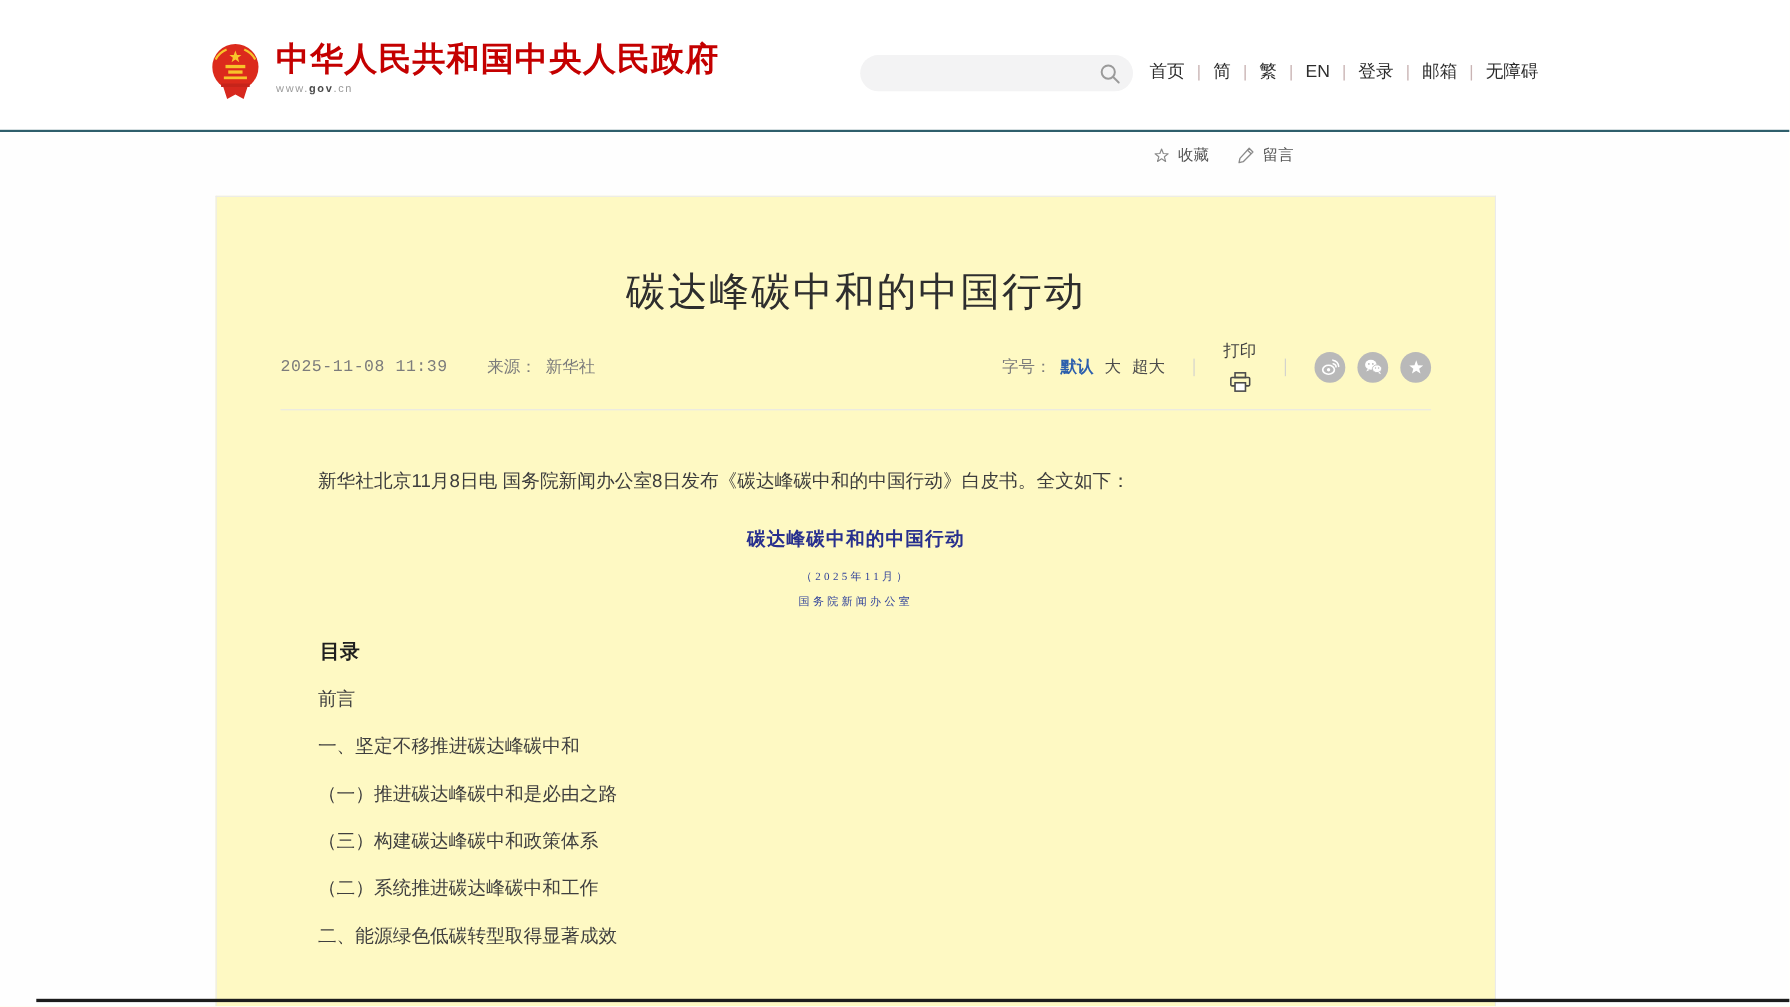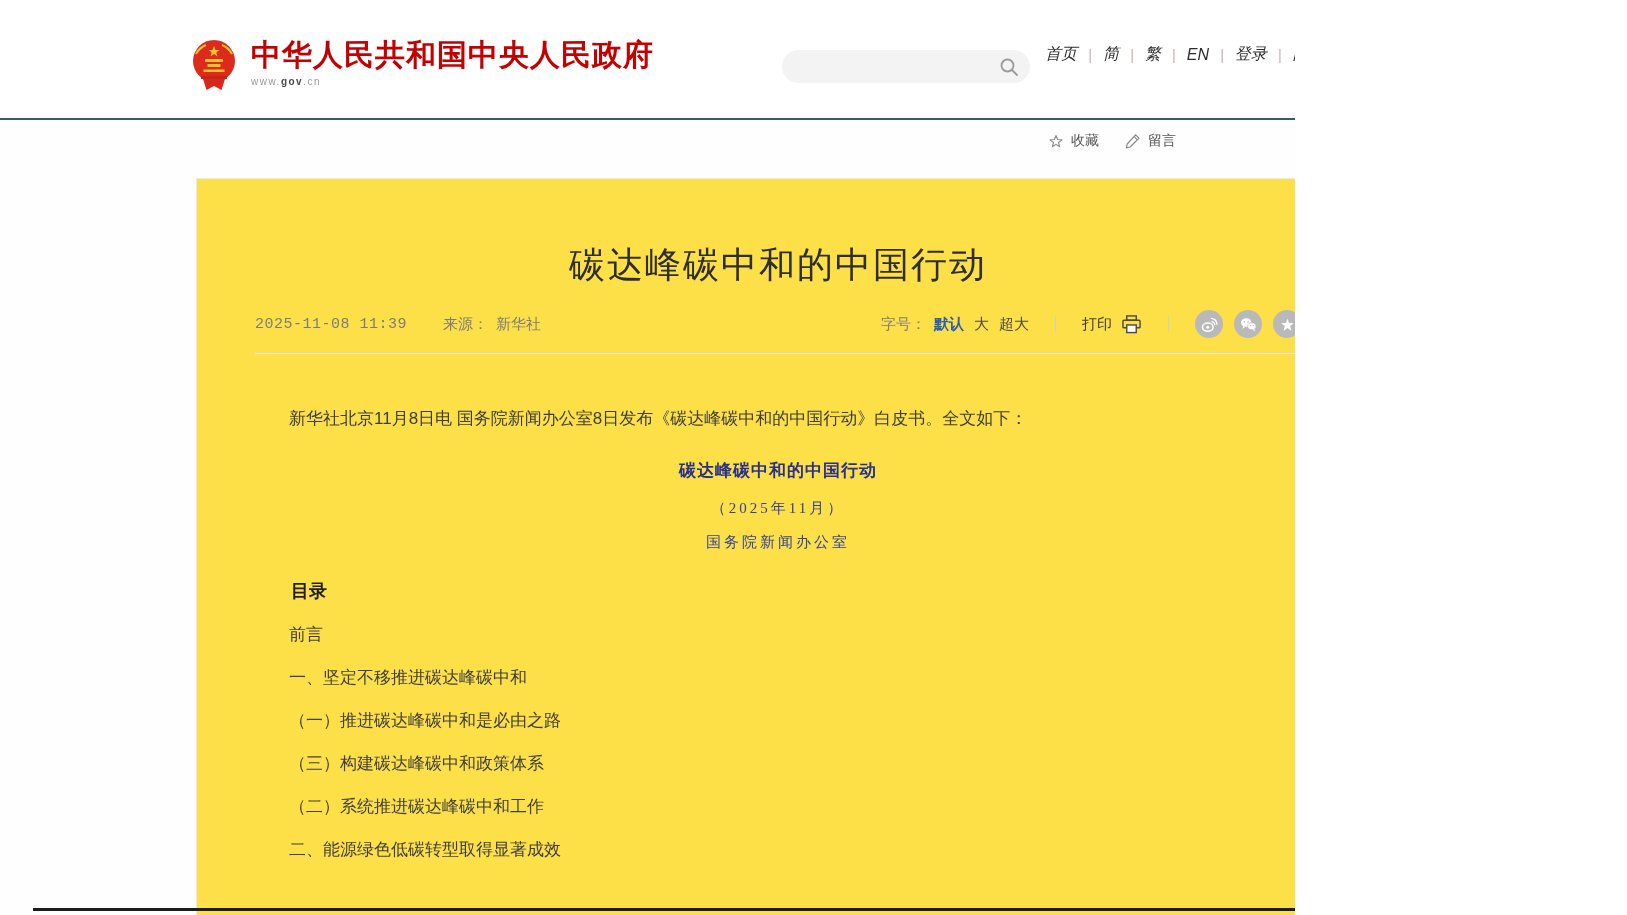--- a/index.html
+++ b/index.html
@@ -4,7 +4,7 @@
 <style>
   html,body { margin:0; padding:0; background:#fff; }
   body { font-family:"Liberation Sans","DejaVu Sans",sans-serif; }
-  .page { position:relative; width:1295px; height:915px; background:#fefefe; overflow:hidden; }
+  .page { position:relative; width:1627px; height:915px; background:#fefefe; overflow:hidden; }
 
   
   .site-header { position:absolute; top:0; left:0; width:100%; height:118px; background:#fff; }

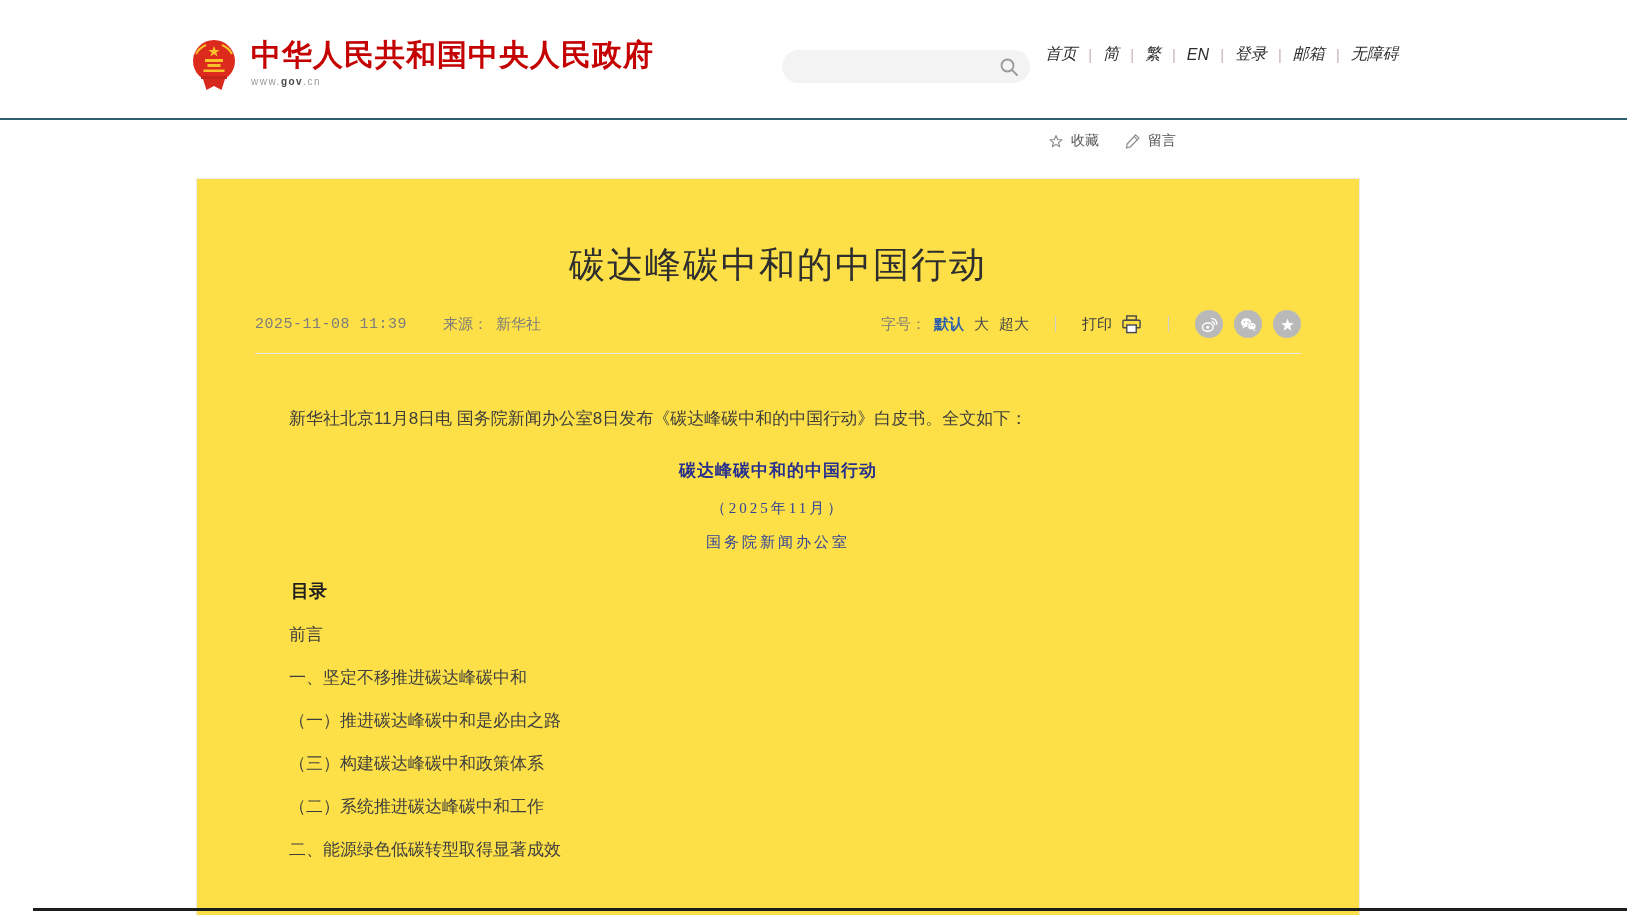--- a/index.html
+++ b/index.html
@@ -19,7 +19,7 @@
   .search-input { flex:1; border:none; outline:none; background:transparent; padding:0 0 0 16px; font-size:14px; height:100%; border-radius:17px; }
   .search-icon { width:20px; height:20px; margin-right:11px; cursor:pointer; flex:0 0 auto; }
 
-  .top-nav { position:absolute; left:1045px; top:44px; display:flex; align-items:center; font-size:16px; color:#2d2d2d; white-space:nowrap;font-style:italic; }
+  .top-nav { position:absolute; left:1045px; top:55px; display:flex; align-items:center; font-size:16px; color:#2d2d2d; white-space:nowrap; }
   .top-nav .nav-item { cursor:pointer; }
   .top-nav .list-sep { color:#c9b4b4; margin:0 11px; font-size:15px; }
 

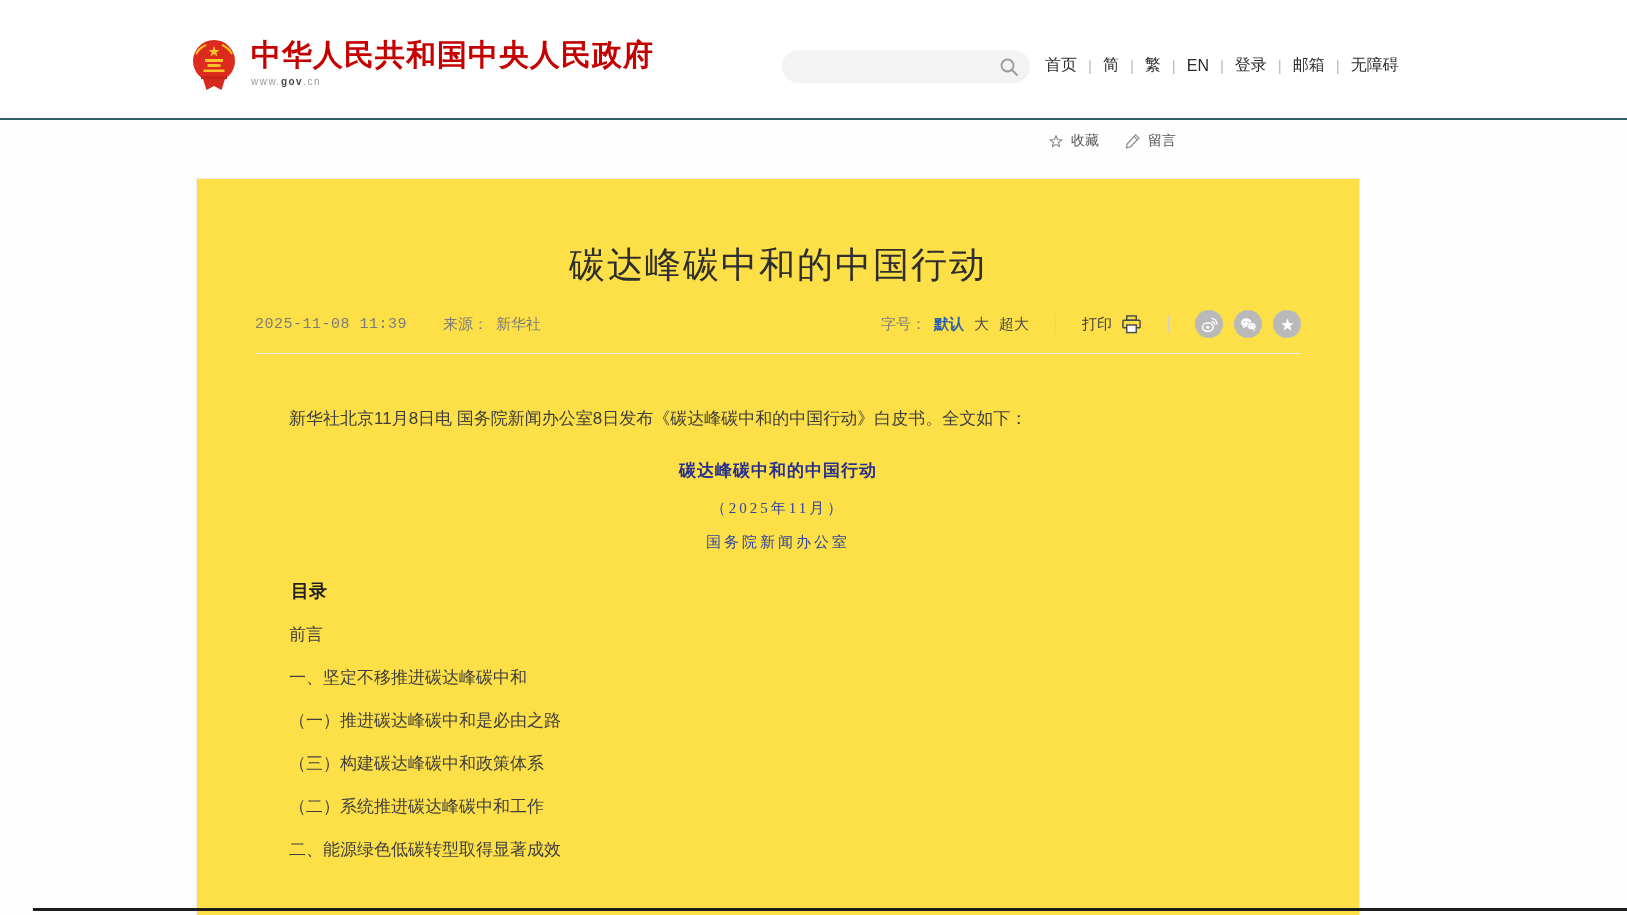--- a/index.html
+++ b/index.html
@@ -31,7 +31,7 @@
   .qa-item svg { width:16px; height:16px; }
 
   
-  .card { position:absolute; left:196px; top:178px; width:1164px; height:737px; background:#fde047; border:1px solid #ebebeb; border-bottom:none; box-sizing:border-box; }
+  .card { position:absolute; left:196px; top:178px; width:1164px; height:737px; background:#fef9c3; border:1px solid #ebebeb; border-bottom:none; box-sizing:border-box; }
   .card-inner { padding:40px 58px 0; }
 
   .article-title { text-align:center; font-size:36px; color:#2e2e2e; font-weight:500; letter-spacing:2px; line-height:1.2; }

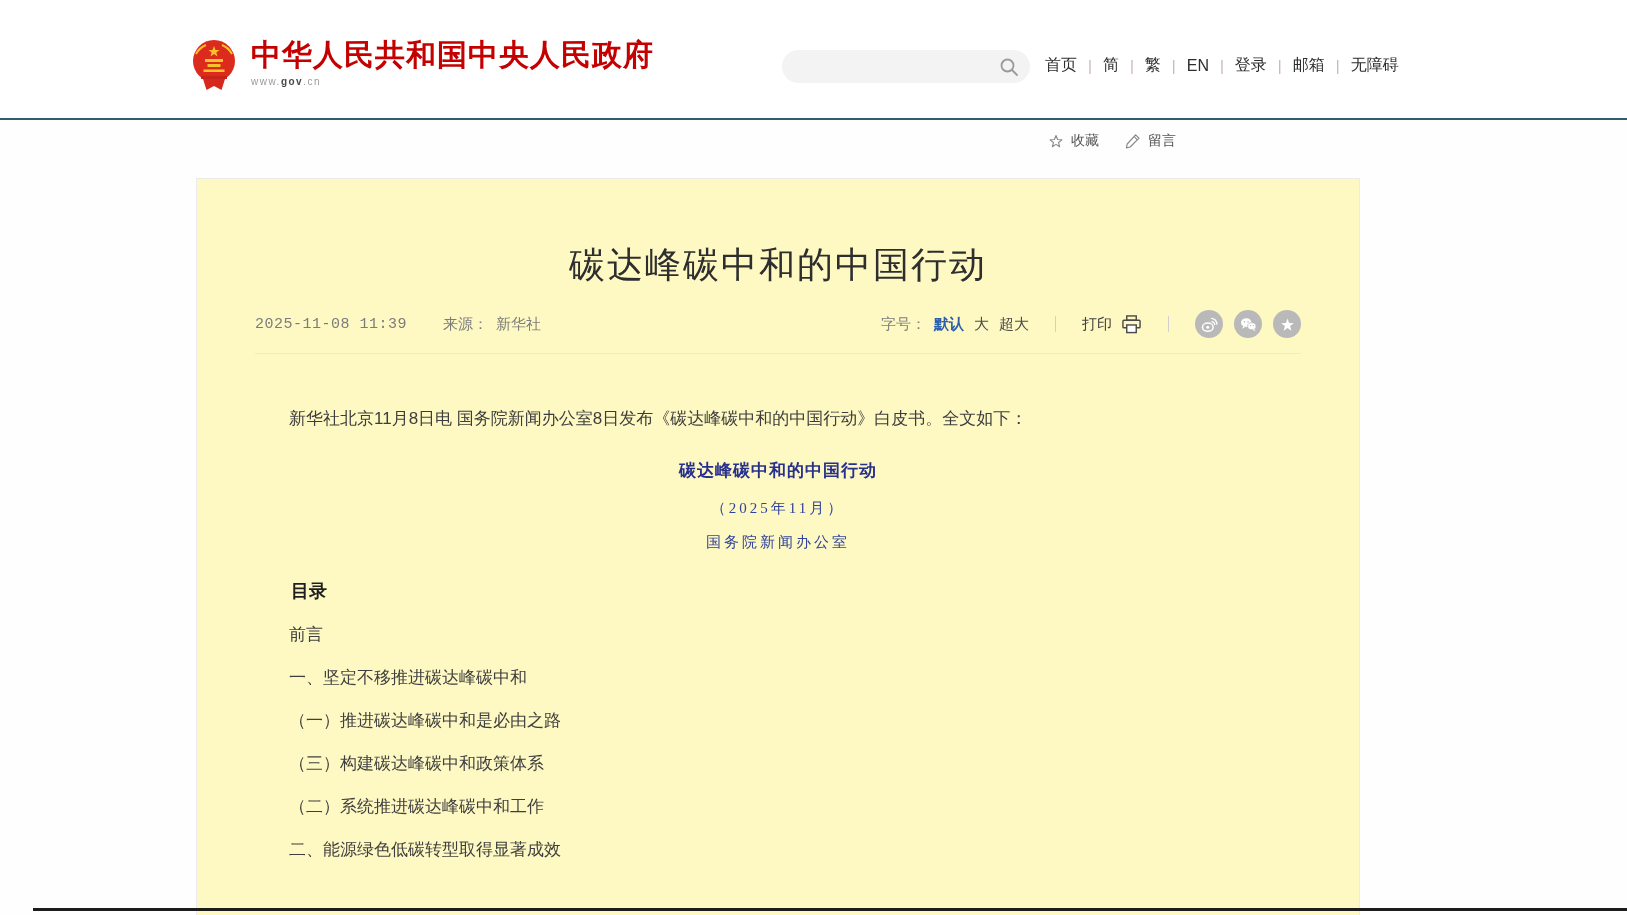--- a/index.html
+++ b/index.html
@@ -47,7 +47,7 @@
   .fs-item { cursor:pointer; }
   .fs-item:first-child { color:#2c5fad; font-weight:bold; }
   .vdiv { width:1px; height:16px; background:#cfcfcf; margin:0 26px; }
-  .print-btn { display:flex; align-items:center; gap:9px; color:#3f3f3f; cursor:pointer; }
+  .print-btn { display:flex; align-items:center; gap:9px; color:#3f3f3f; cursor:pointer;flex-direction:column; }
   .print-btn svg { width:21px; height:19px; }
   .share-icons { display:flex; align-items:center; gap:11px; }
   .circle-icon { width:28px; height:28px; border-radius:50%; background:#b9b9b9; display:flex; align-items:center; justify-content:center; cursor:pointer; }

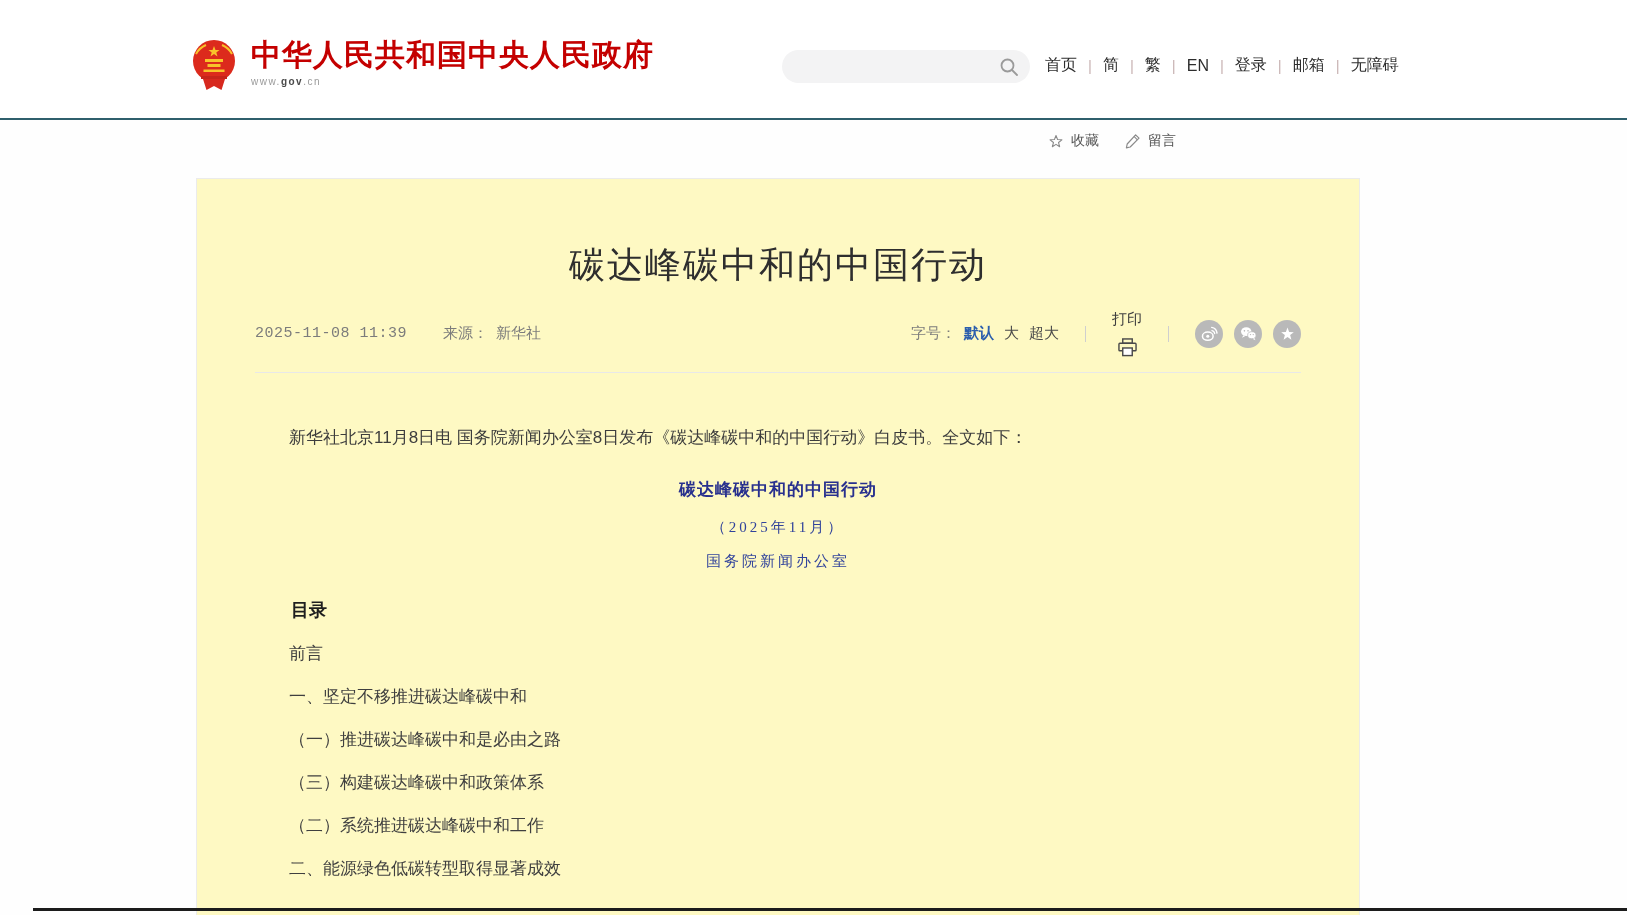--- a/index.html
+++ b/index.html
@@ -57,7 +57,7 @@
   .article-body { margin-top:52px; font-size:17px; color:#3d3d3d; }
   .lead { text-indent:2em; line-height:1.55; margin:0; }
   .wp-title { margin-top:26px; text-align:center; font-weight:bold; color:#28308e; font-size:17px; letter-spacing:1px; }
-  .wp-line { text-align:center; color:#31439b; font-size:15px; margin-top:10px; line-height:1.3;
+  .wp-line { text-align:center; color:#31439b; font-size:10px; margin-top:10px; line-height:1.3;
              font-family:"Liberation Serif","DejaVu Serif",serif; letter-spacing:3px; }
   .toc-title { margin-top:26px; font-size:18px; font-weight:bold; color:#1f1f1f; text-indent:2em; }
   .toc-list { margin-top:22px; }

